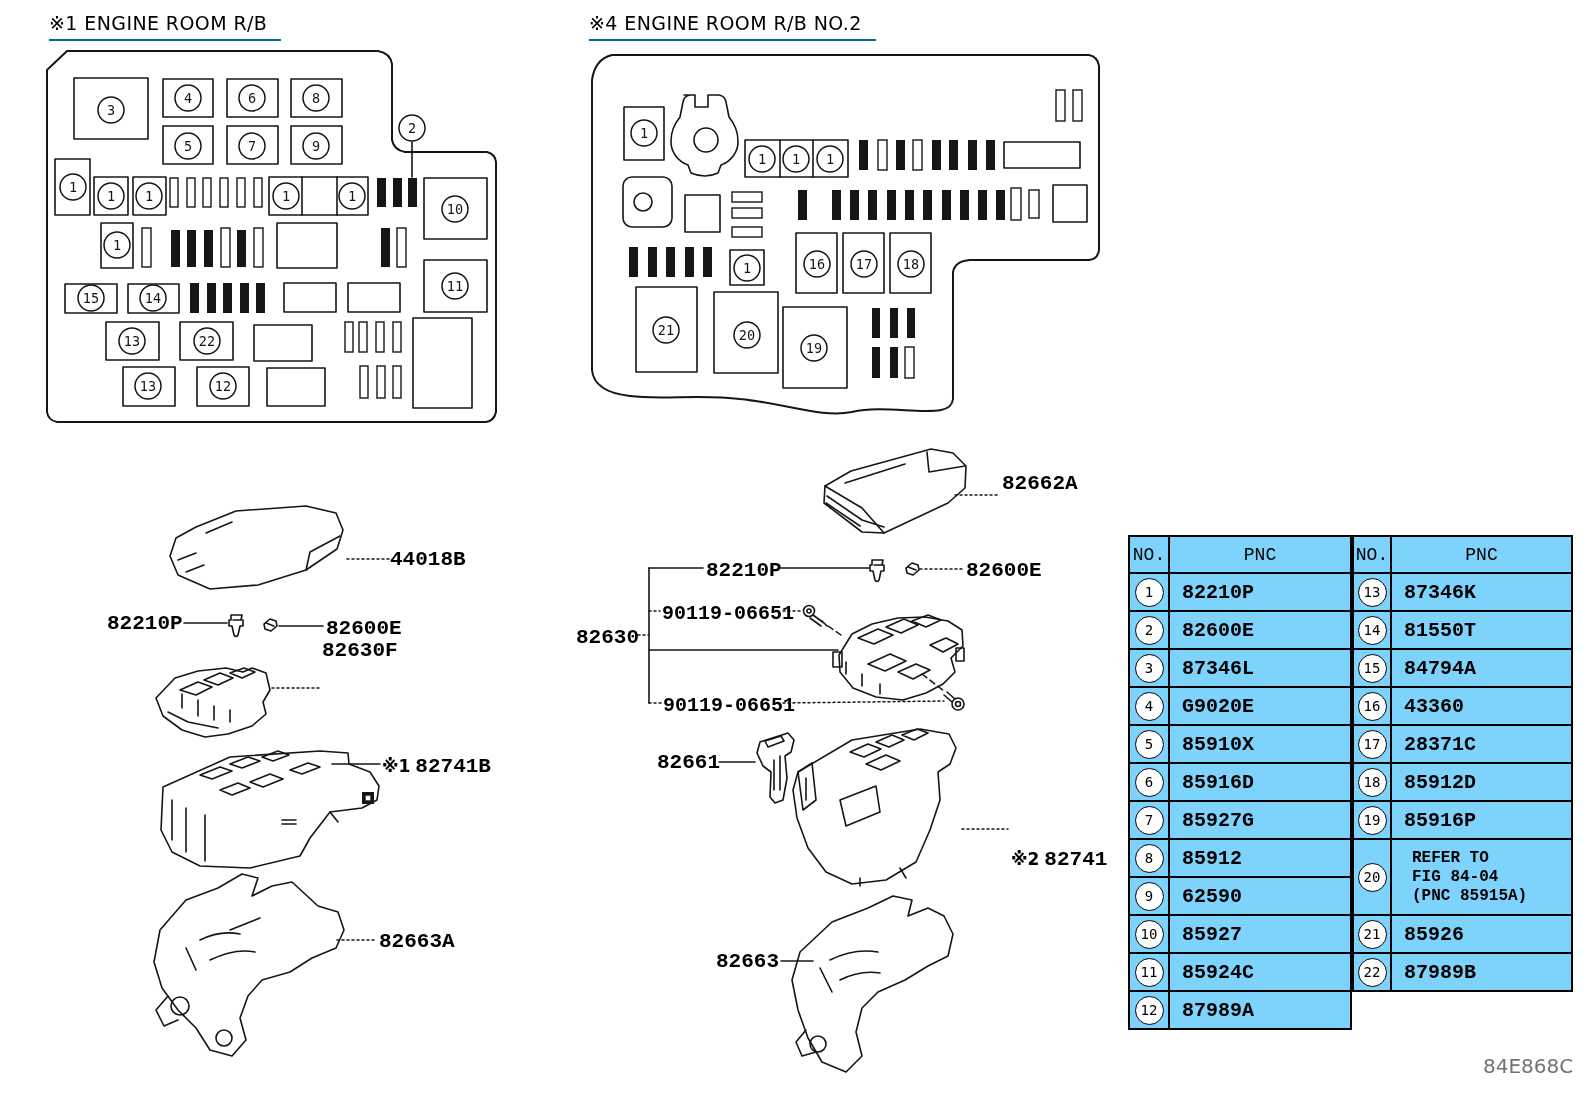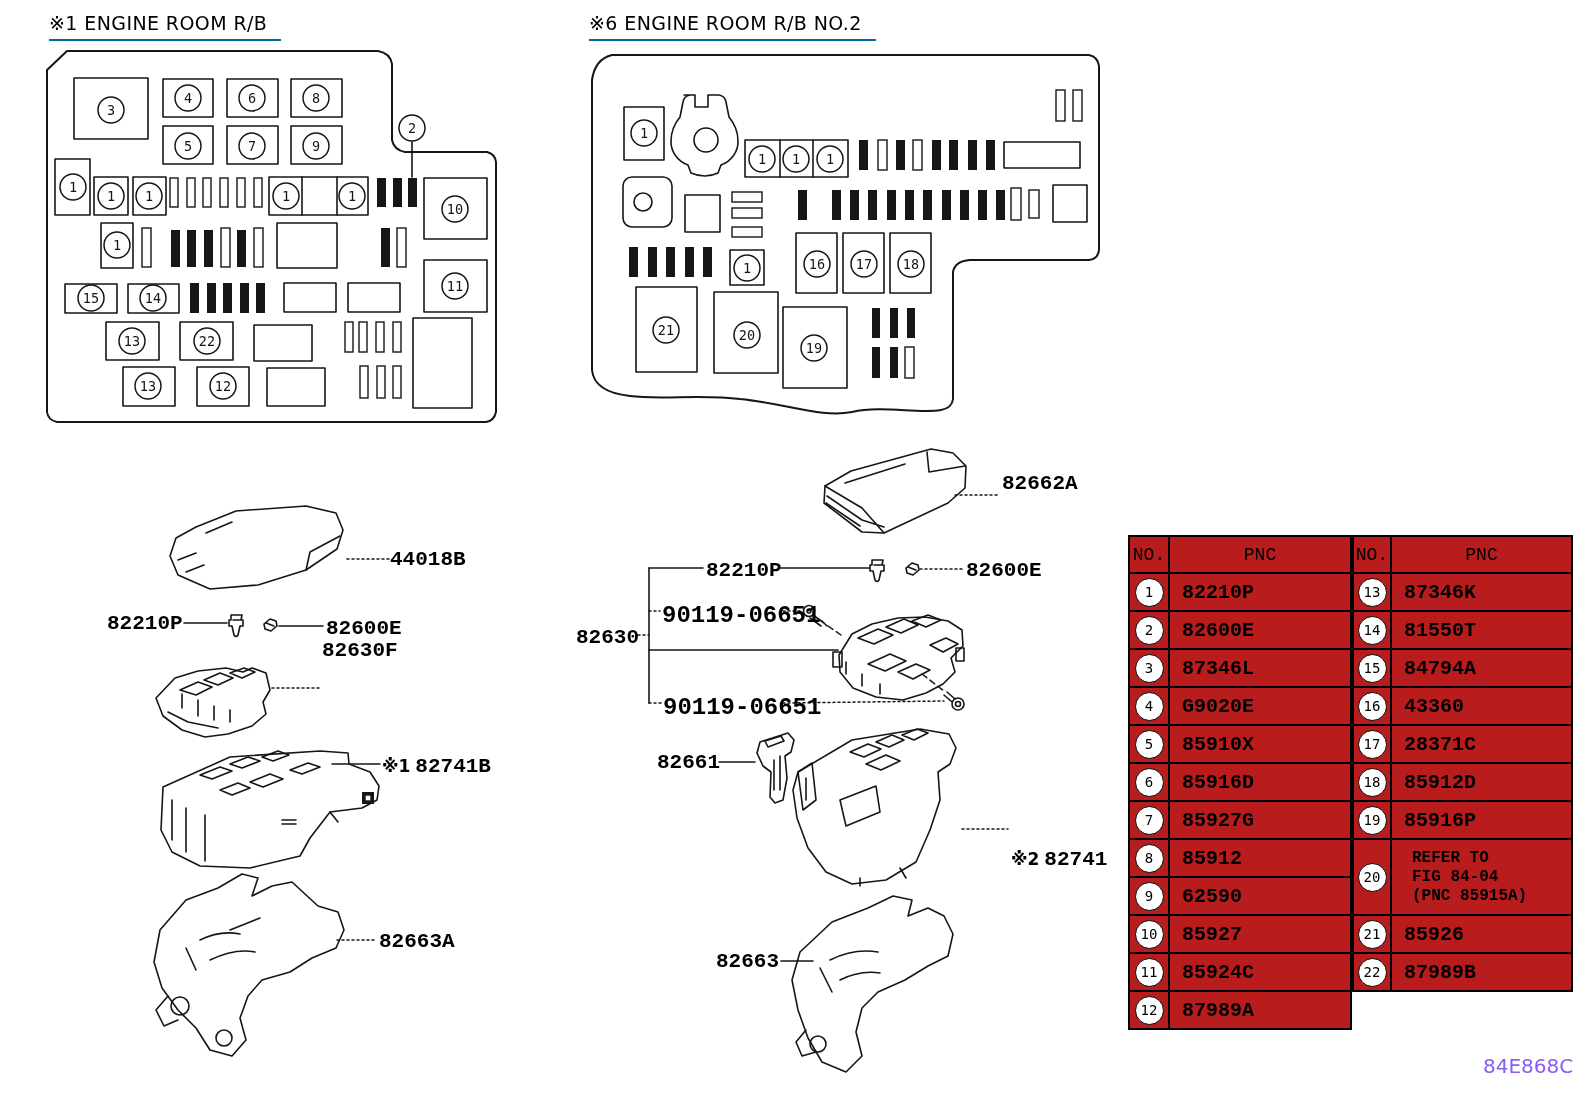--- a/index.html
+++ b/index.html
@@ -410,7 +410,7 @@
   </svg>
 
   <div class="dtitle" style="left:49px;top:12px">※1 ENGINE ROOM R/B</div>
-  <div class="dtitle" style="left:589px;top:12px">※6 ENGINE ROOM R/B NO.2</div>
+  <div class="dtitle" style="left:589px;top:12px">※4 ENGINE ROOM R/B NO.2</div>
 
   <div class="plabel" style="left:390px;top:548px">44018B</div>
   <div class="plabel" style="left:107px;top:612px">82210P</div>

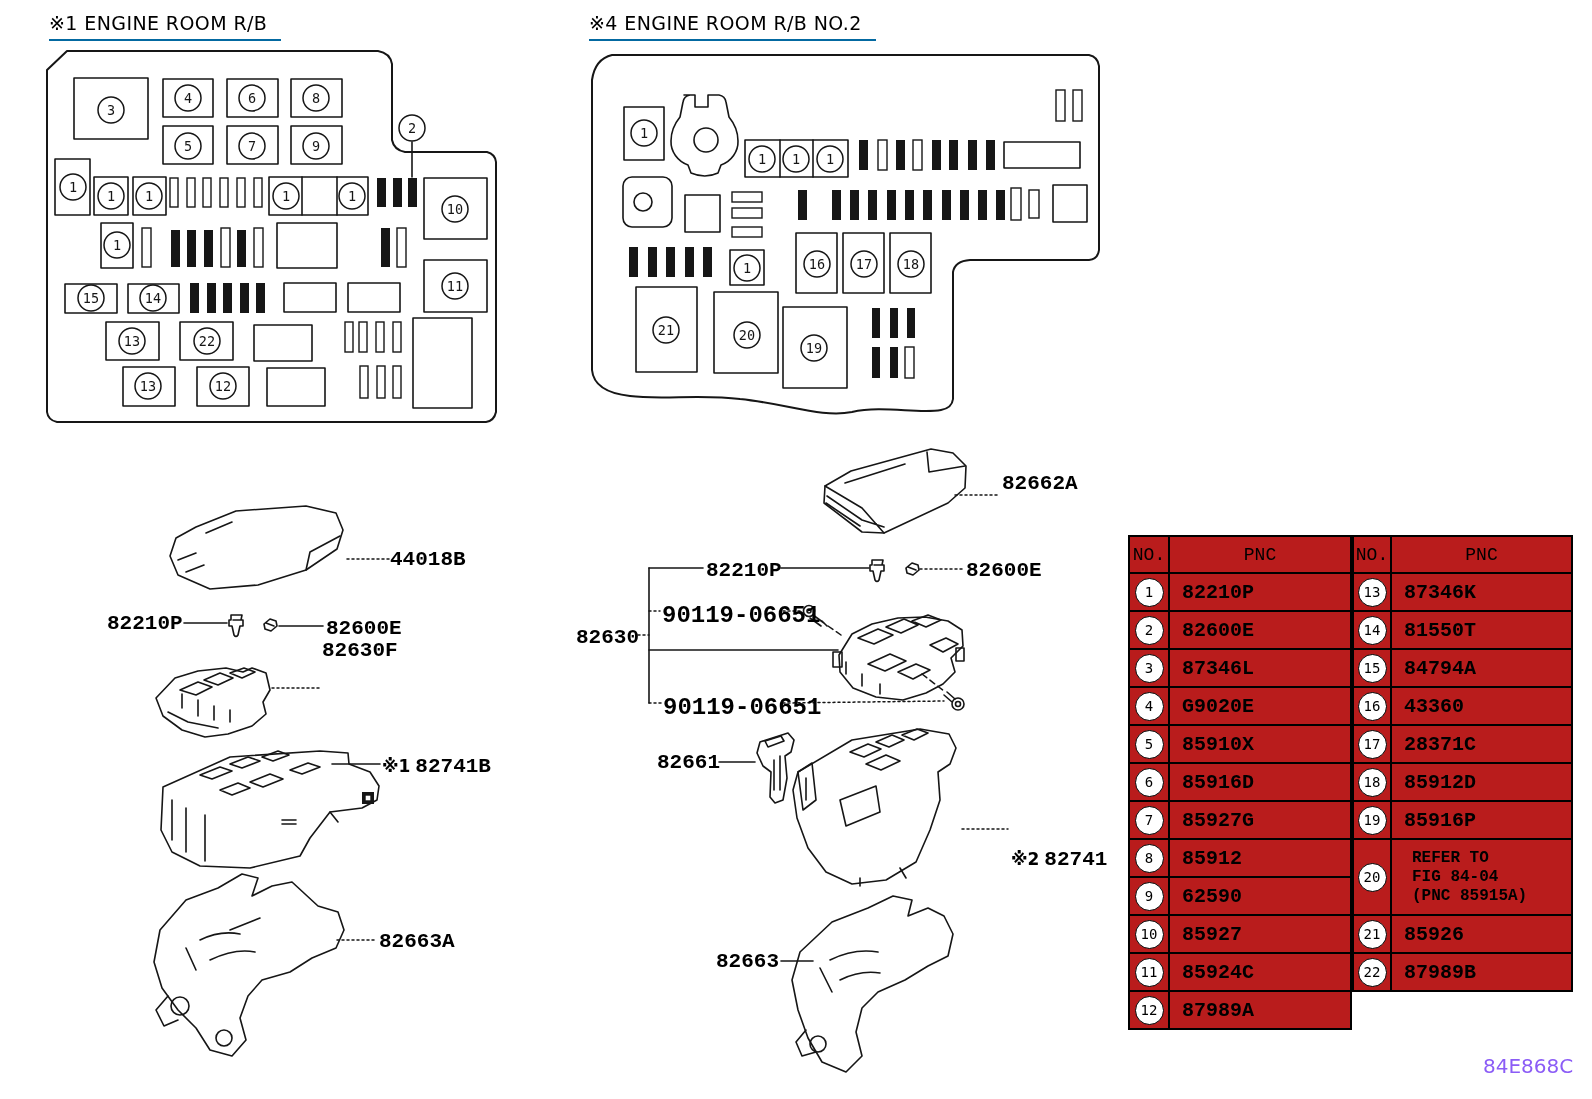--- a/index.html
+++ b/index.html
@@ -24,7 +24,7 @@
   .fcode{position:absolute;font:20px "DejaVu Sans",sans-serif;color:#8b5cf6}
   
   .table-wrap{position:absolute;display:flex;align-items:flex-start}
-  .ptable{border-collapse:collapse;background:#b91c1c;table-layout:fixed}
+  .ptable{border-collapse:collapse;background:#7dd3fc;table-layout:fixed}
   .ptable th{font:18px "Liberation Mono",monospace;font-weight:normal;border:2px solid #000;height:33px;text-align:center}
   .ptable td{border:2px solid #000;height:34px;vertical-align:middle}
   .no-cell{text-align:center}

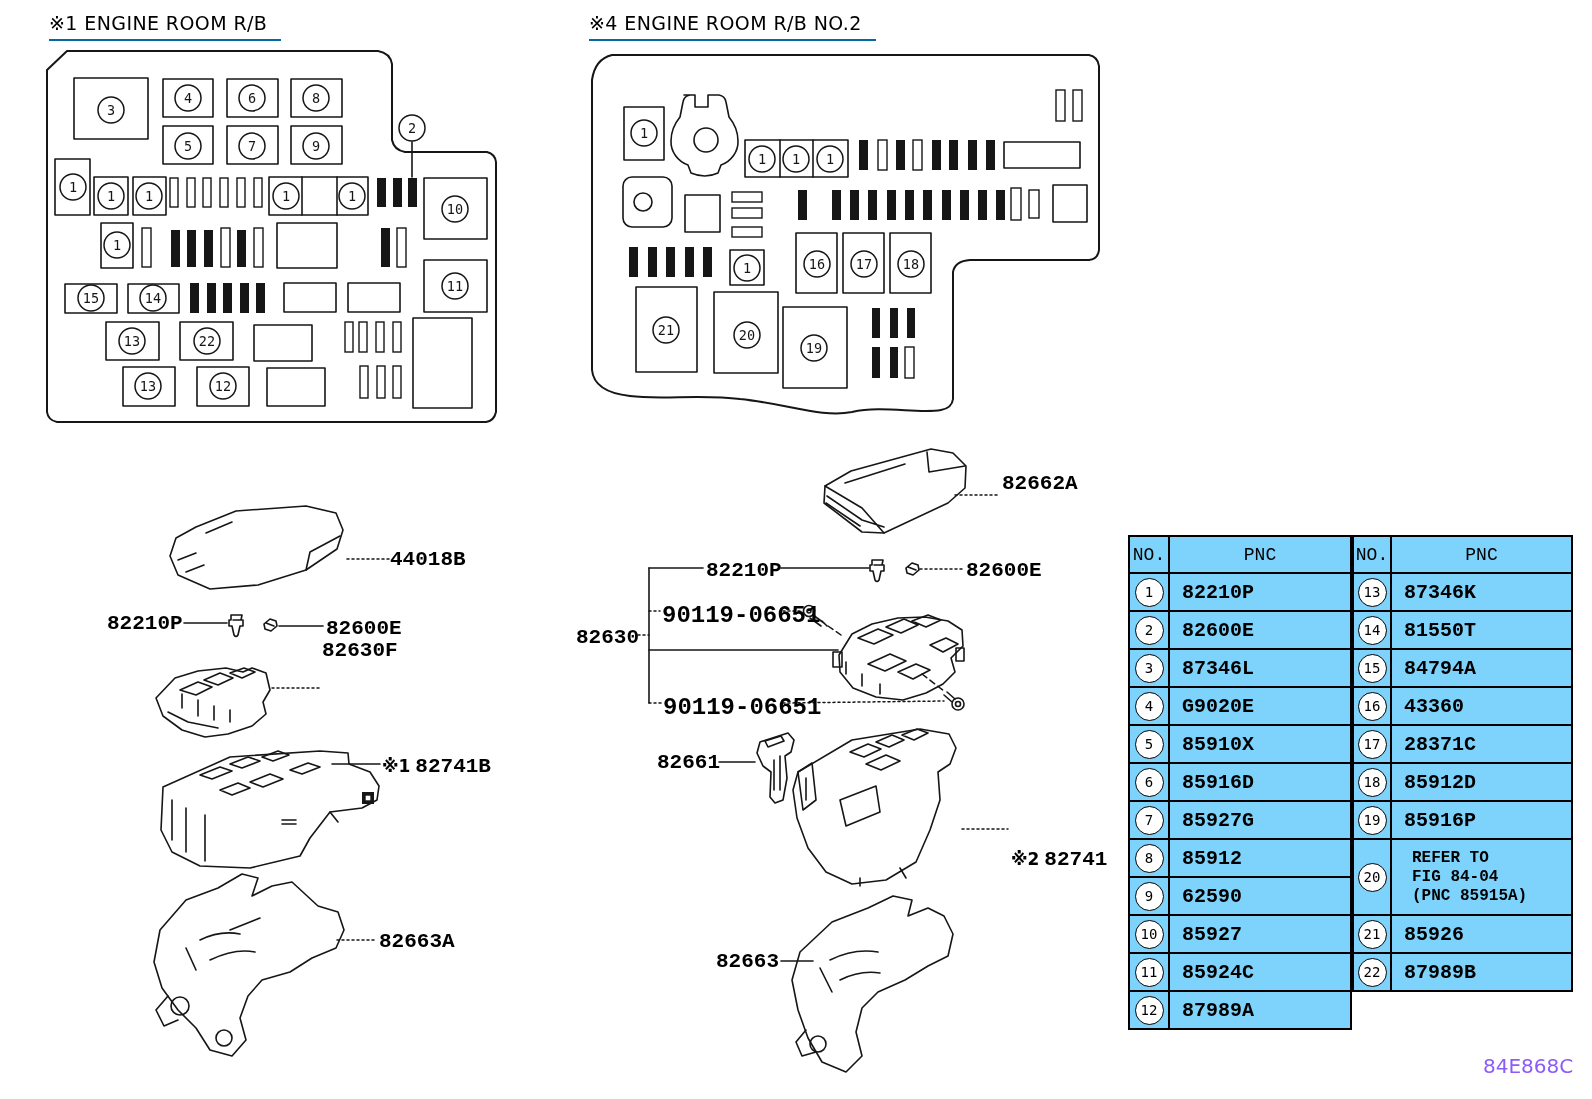--- a/index.html
+++ b/index.html
@@ -19,7 +19,7 @@
   .dtitle{position:absolute;font:19px "DejaVu Sans",sans-serif;letter-spacing:.4px;
           border-bottom:2px solid #0369a1;padding:0 14px 5px 0;white-space:nowrap}
   .plabel{position:absolute;font:bold 21px/1.1 "Liberation Mono",monospace;white-space:nowrap}
-  .plabel.small{font-size:24px}
+  .plabel.small{font-size:20px}
   .pref{font:bold 17px "DejaVu Sans",sans-serif;margin-right:5px}
   .fcode{position:absolute;font:20px "DejaVu Sans",sans-serif;color:#8b5cf6}
   

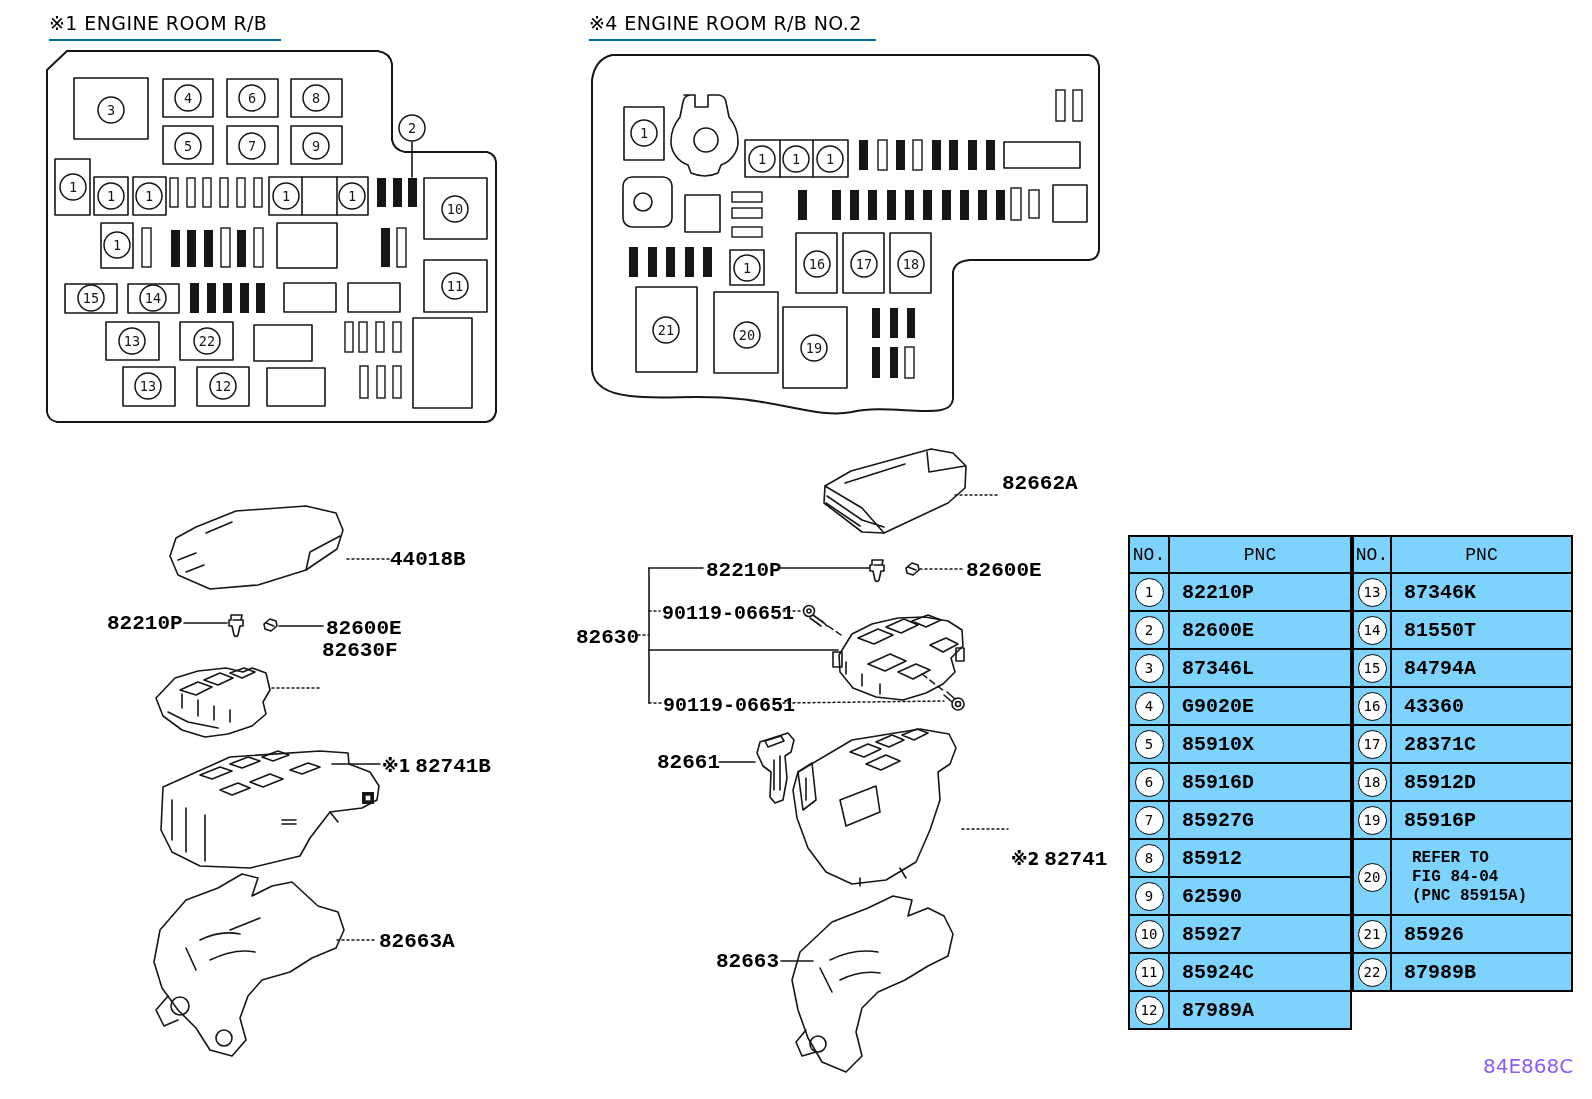--- a/index.html
+++ b/index.html
@@ -21,7 +21,7 @@
   .plabel{position:absolute;font:bold 21px/1.1 "Liberation Mono",monospace;white-space:nowrap}
   .plabel.small{font-size:20px}
   .pref{font:bold 17px "DejaVu Sans",sans-serif;margin-right:5px}
-  .fcode{position:absolute;font:20px "DejaVu Sans",sans-serif;color:#8b5cf6}
+  .fcode{position:absolute;font:20px "DejaVu Sans",sans-serif;color:#737373}
   
   .table-wrap{position:absolute;display:flex;align-items:flex-start}
   .ptable{border-collapse:collapse;background:#7dd3fc;table-layout:fixed}

